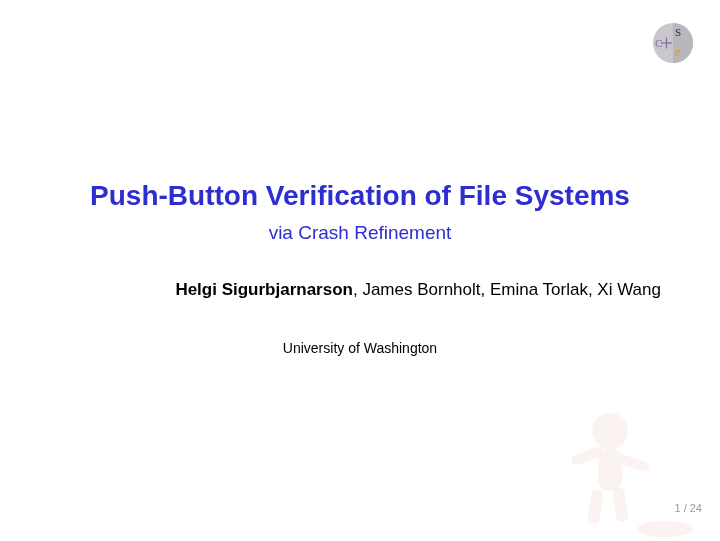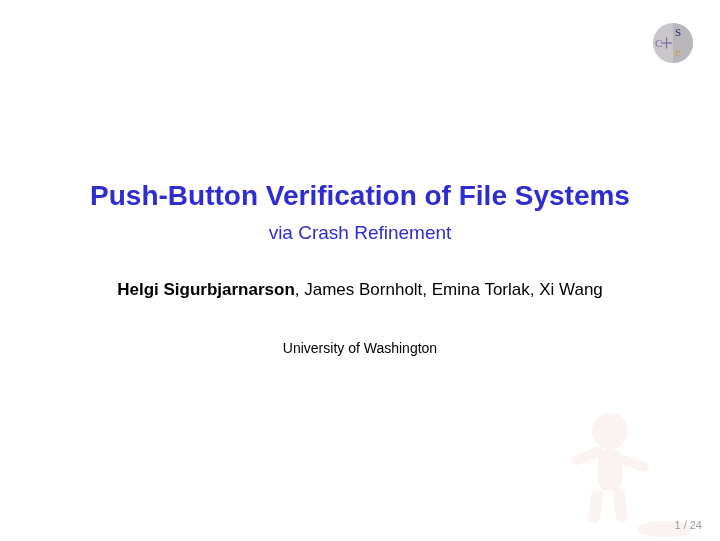--- a/index.html
+++ b/index.html
@@ -45,7 +45,8 @@
     font-size: 17px;
     font-weight: 400;
     margin-bottom: 40px;
-    padding: 0 30px;
+    padding: 0 59px;
+    text-align: right;
   }
   .authors .lead {
     font-weight: 700;

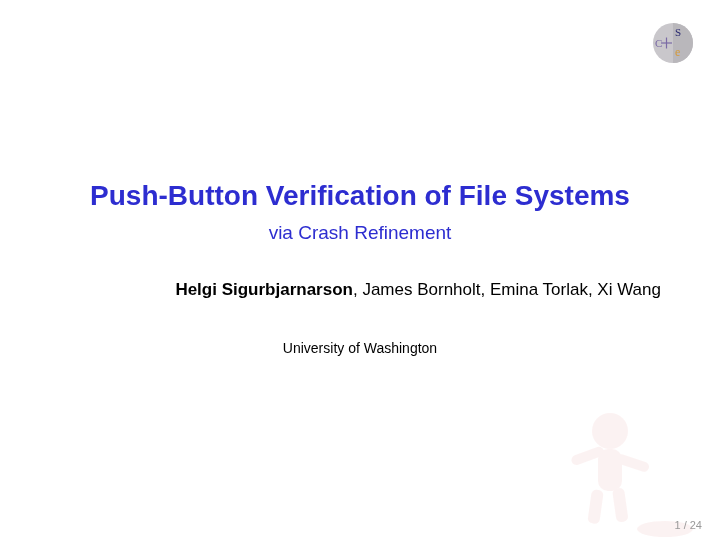--- a/index.html
+++ b/index.html
@@ -58,7 +58,7 @@
   }
   .pagenum {
     position: absolute;
-    bottom: 10px;
+    bottom: 27px;
     right: 18px;
     font-size: 11px;
     color: #9a9a9a;

